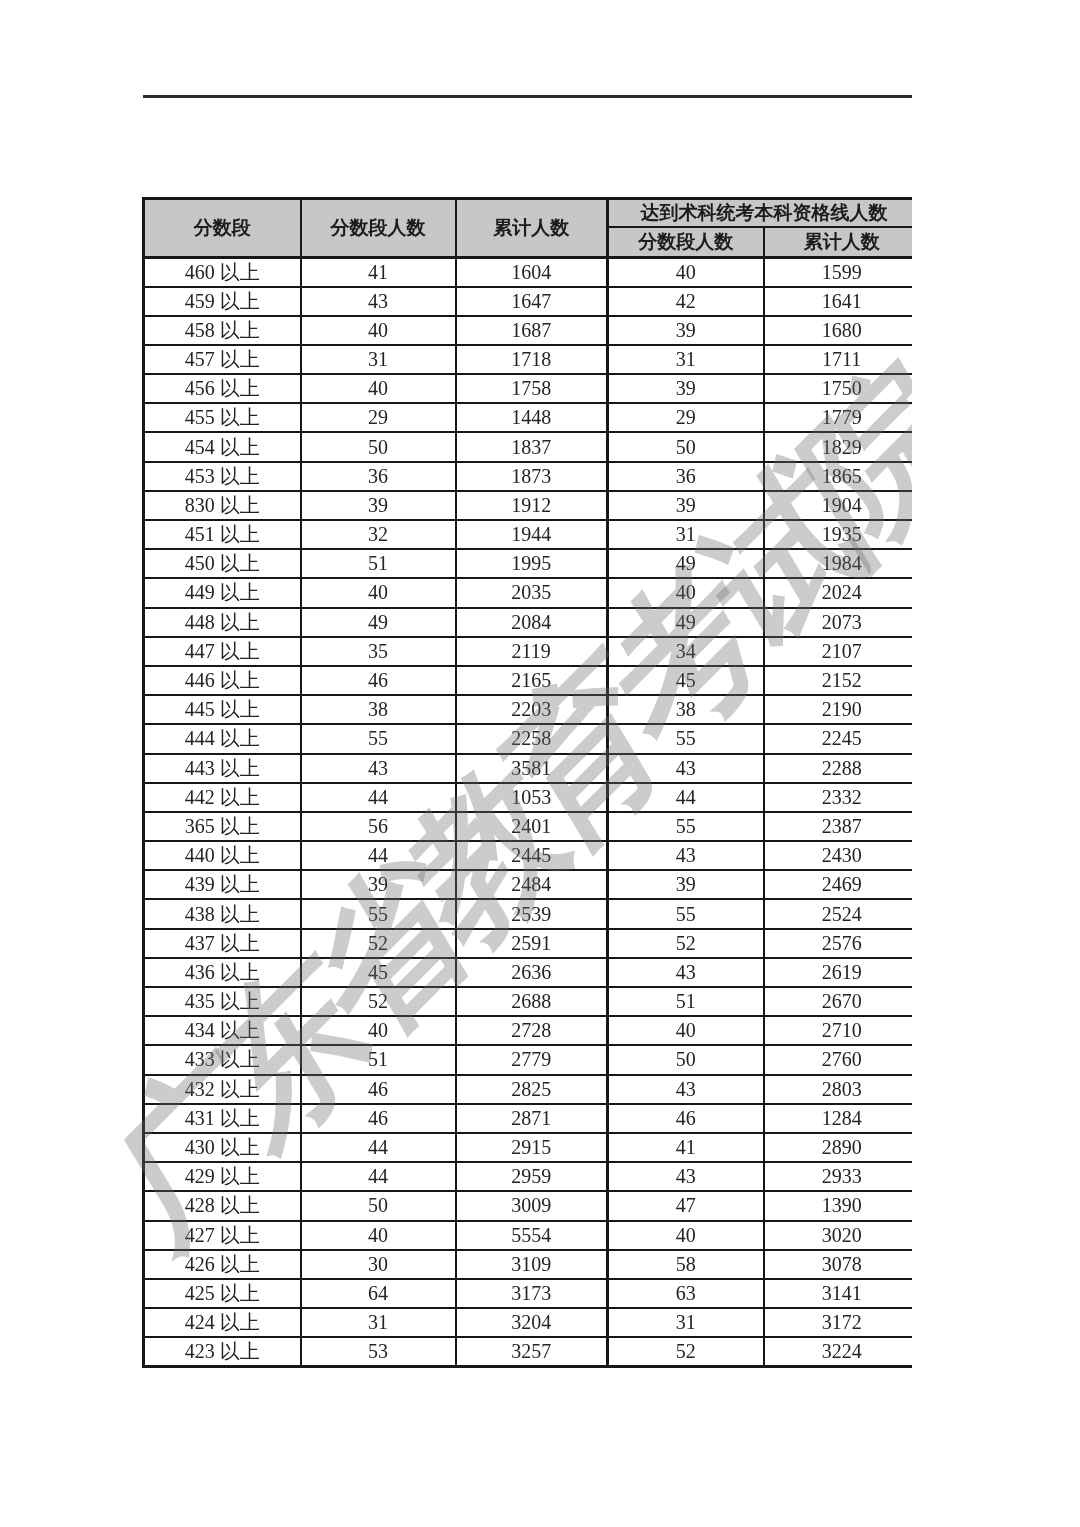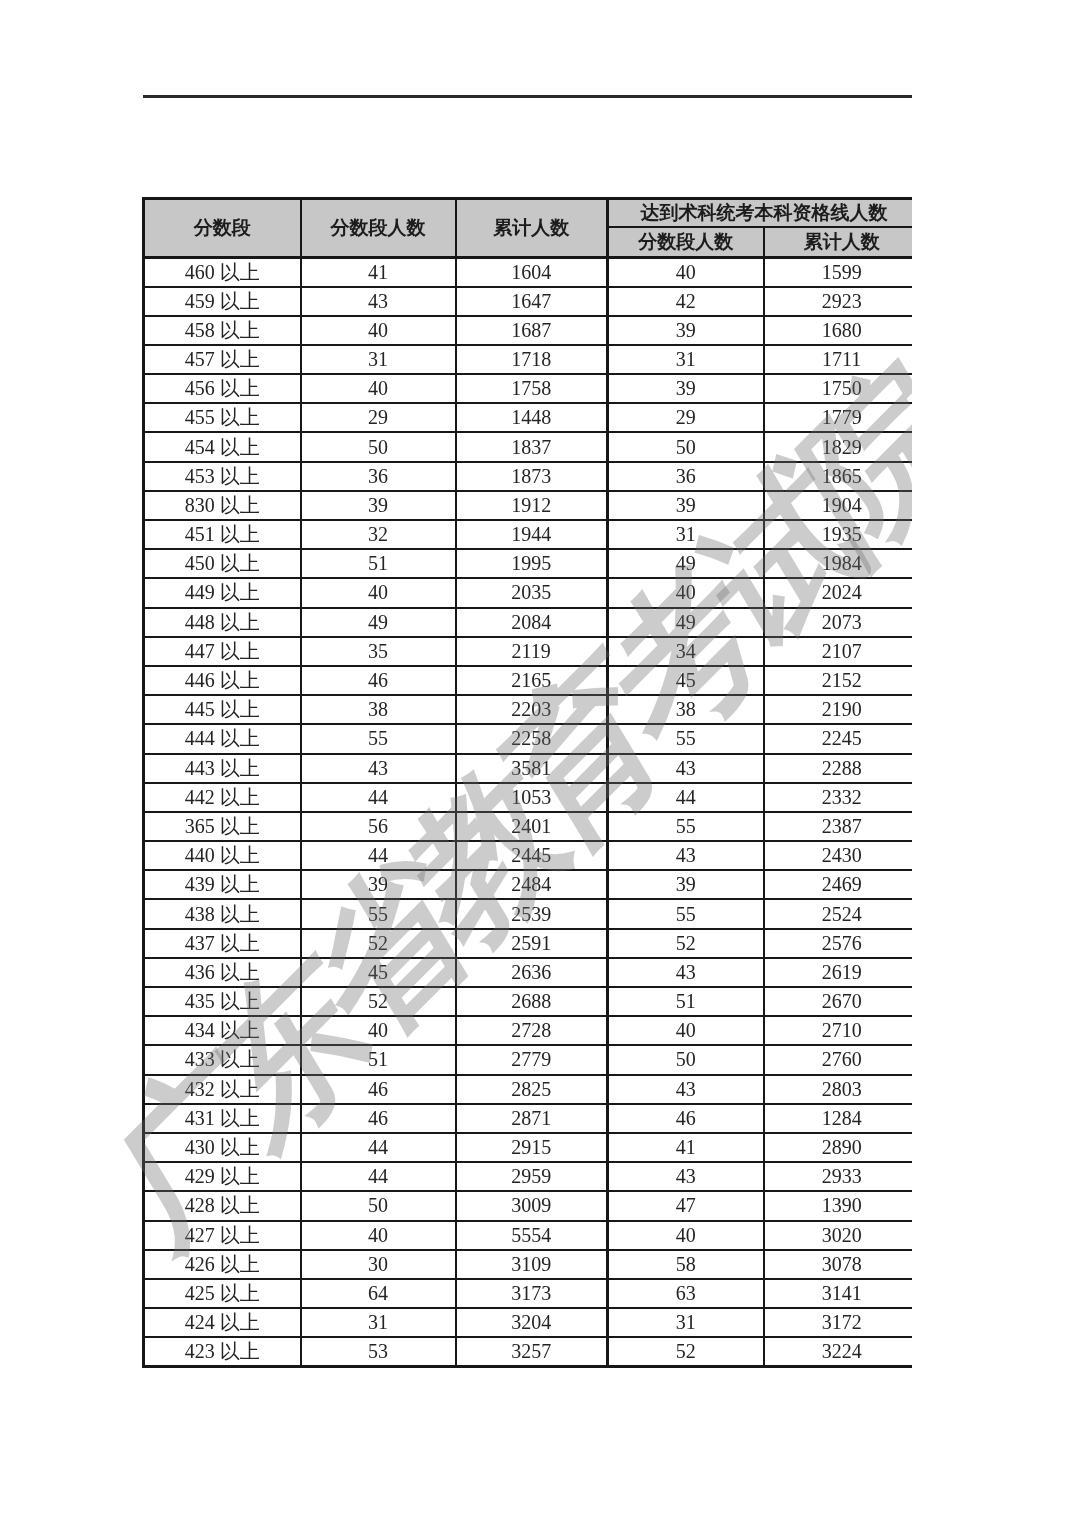--- a/index.html
+++ b/index.html
@@ -109,7 +109,7 @@
       <td>43</td>
       <td>1647</td>
       <td class="q-left">42</td>
-      <td>2923</td>
+      <td>1641</td>
     </tr>
         <tr>
       <td>458 以上</td>

